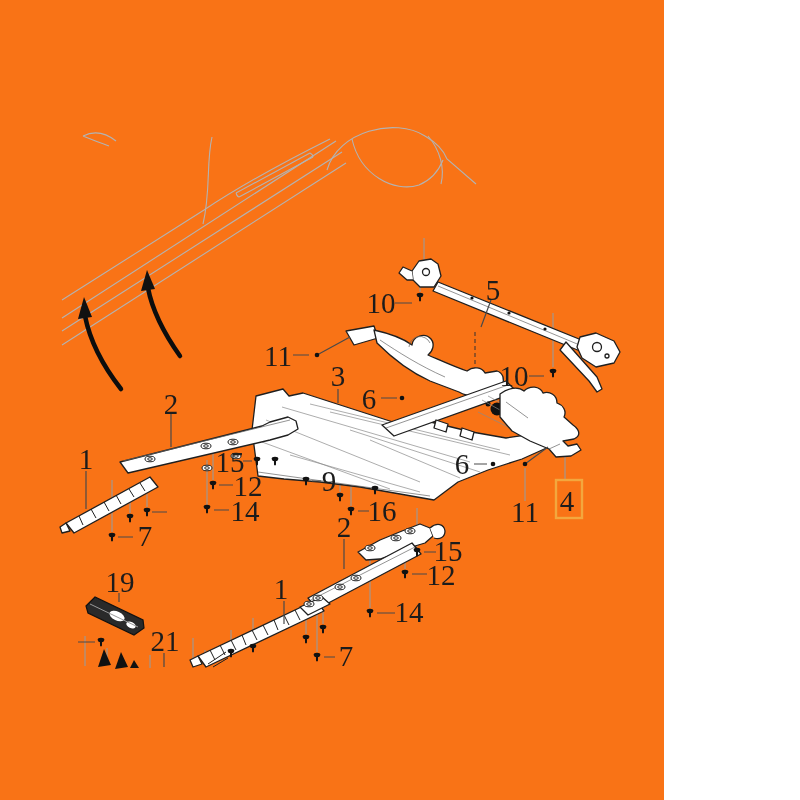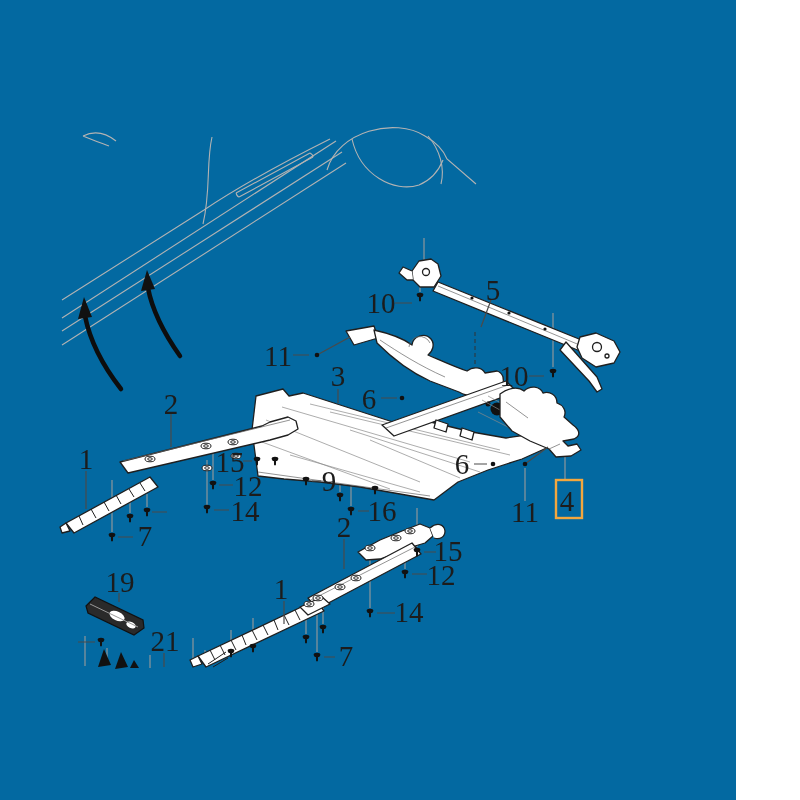--- a/index.html
+++ b/index.html
@@ -3,7 +3,7 @@
 <meta charset="utf-8">
 <style>
   html,body{margin:0;padding:0;background:#fff;}
-  .stage{width:736px;height:800px;background:#0369a1;position:relative;overflow:hidden;}
+  .stage{width:664px;height:800px;background:#f97316;position:relative;overflow:hidden;}
   svg{display:block;}
   .car{stroke:#b3b3b3;stroke-width:1.1;fill:none;}
   .part{stroke:#1f1f1f;stroke-width:1.3;fill:#ffffff;stroke-linejoin:round;}

